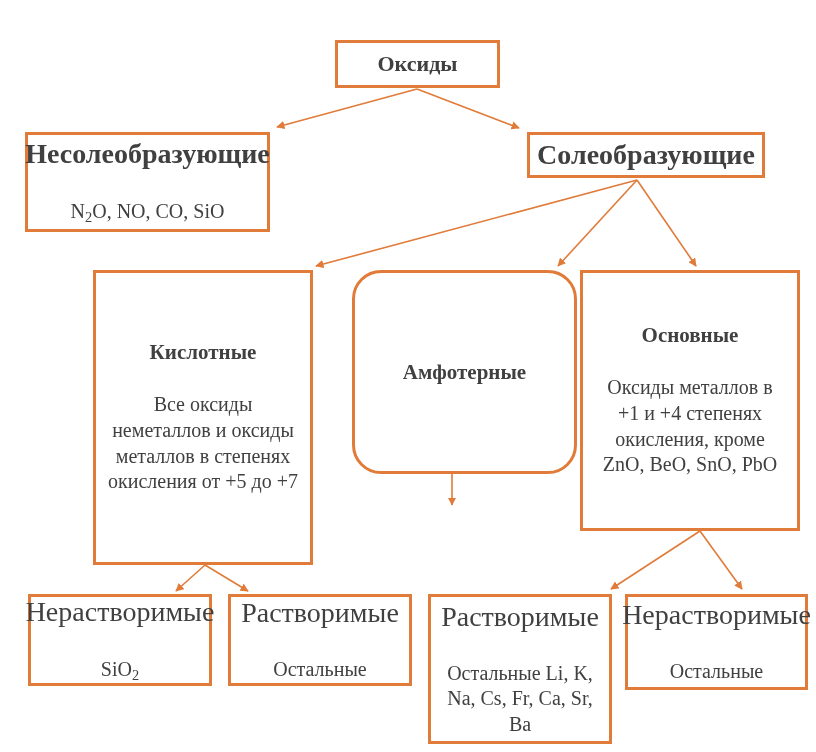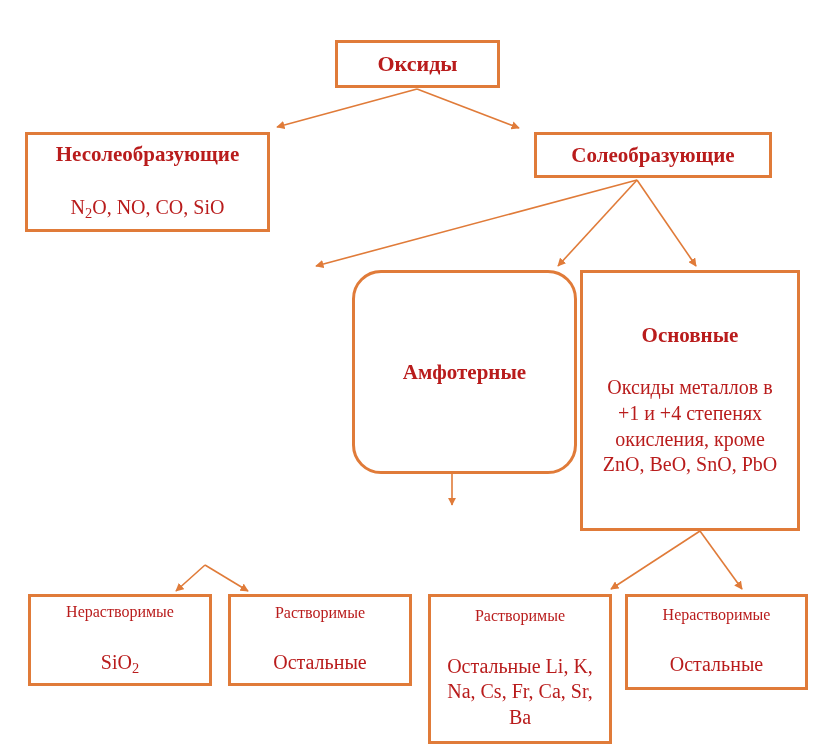--- a/index.html
+++ b/index.html
@@ -14,7 +14,7 @@
     background: #ffffff;
     overflow: hidden;
     font-family: "Liberation Serif", "DejaVu Serif", serif;
-    color: #b91c1c;
+    color: #404040;
   }
   .node {
     position: absolute;

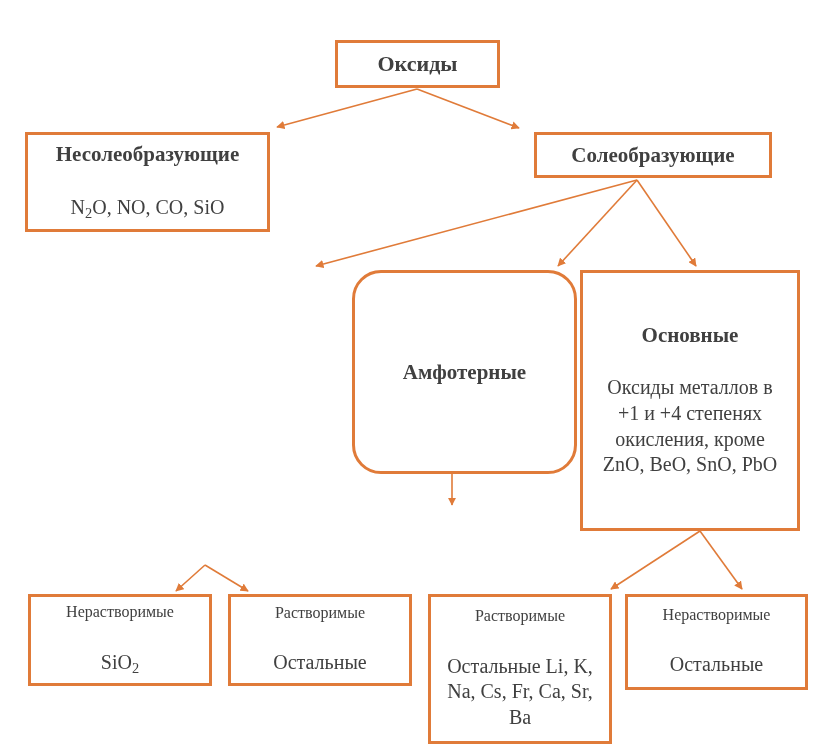--- a/index.html
+++ b/index.html
@@ -40,7 +40,7 @@
   }
   .node .title + .body { margin-top: 28px; }
   .n-root .title { font-size: 22px; }
-  .n-tier1 .title { font-size: 21px; }
+  .n-tier1 .title { font-size: 28px; }
   .n-leaf .title { font-weight: normal; font-size: 16px; }
   .n-leaf .title + .body { margin-top: 28px; }
   .n-plain .title { font-weight: normal; font-size: 20px; }

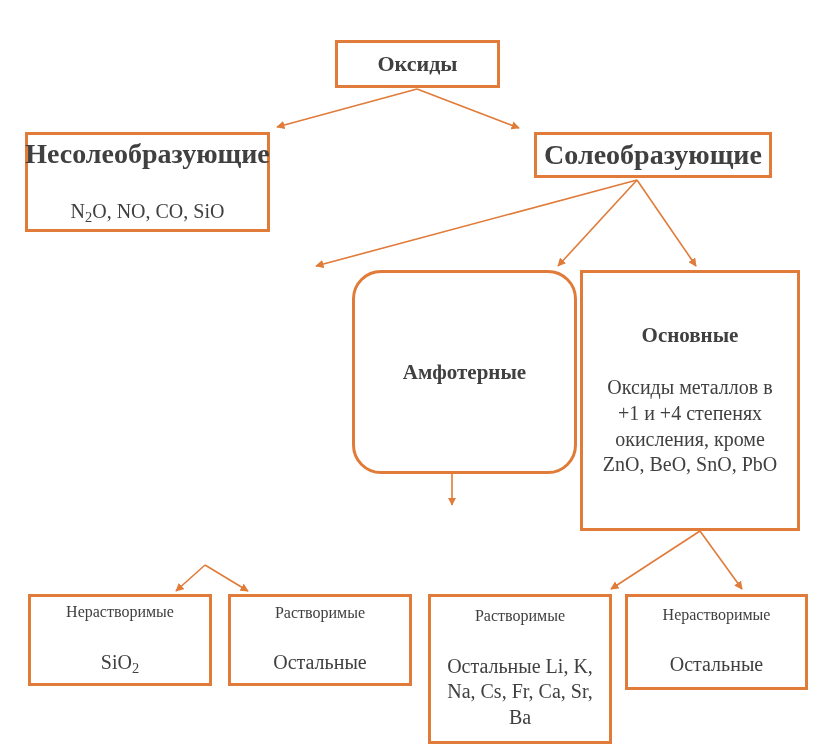--- a/index.html
+++ b/index.html
@@ -88,7 +88,7 @@
     <div class="body">N<sub>2</sub>O, NO, CO, SiO</div>
   </div>
 
-  <div class="node n-tier1" style="left:527px; top:132px; width:238px; height:46px;margin-left:7px;">
+  <div class="node n-tier1" style="left:527px; top:132px; width:238px; height:46px;">
     <div class="title">Солеобразующие</div>
   </div>
 

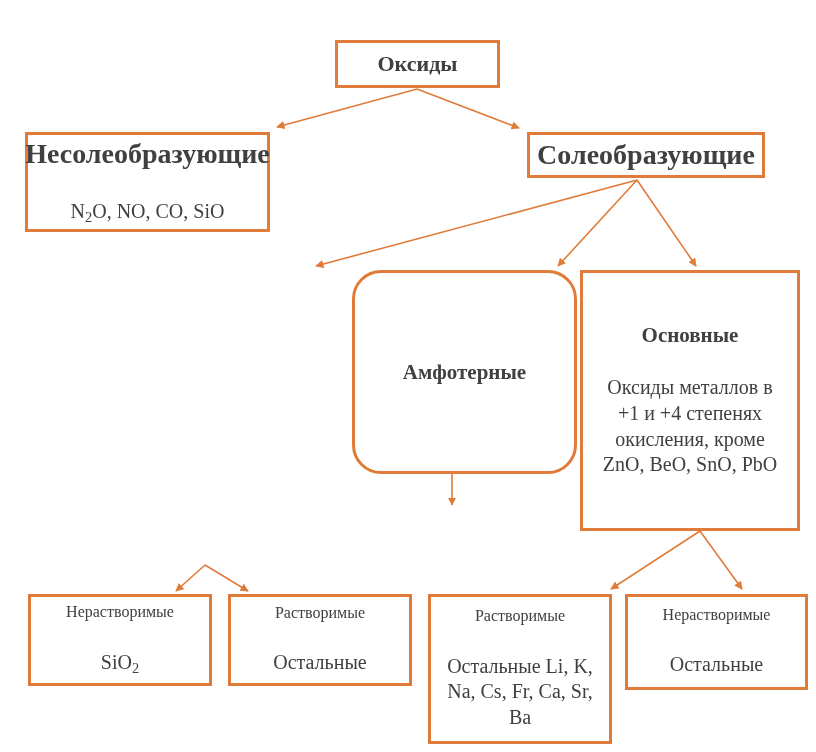--- a/index.html
+++ b/index.html
@@ -92,6 +92,10 @@
     <div class="title">Солеобразующие</div>
   </div>
 
+  <div class="node" style="left:93px; top:270px; width:220px; height:295px; padding:14px 10px;">
+    <div class="title">Кислотные</div>
+    <div class="body">Все оксиды неметаллов и оксиды металлов в степенях окисления от +5 до +7</div>
+  </div>
 
   <div class="node" style="left:352px; top:270px; width:225px; height:204px; padding:14px 10px;border-radius:29px;">
     <div class="title">Амфотерные</div>

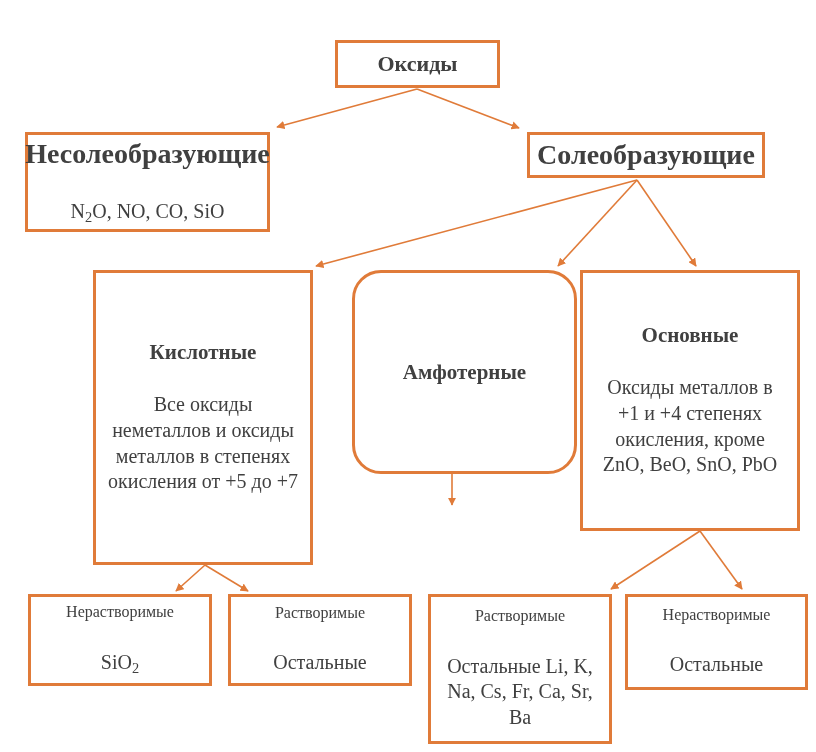--- a/index.html
+++ b/index.html
@@ -41,7 +41,7 @@
   .node .title + .body { margin-top: 28px; }
   .n-root .title { font-size: 22px; }
   .n-tier1 .title { font-size: 28px; }
-  .n-leaf .title { font-weight: normal; font-size: 16px; }
+  .n-leaf .title { font-weight: normal; font-size: 28px; }
   .n-leaf .title + .body { margin-top: 28px; }
   .n-plain .title { font-weight: normal; font-size: 20px; }
   svg.edges {

